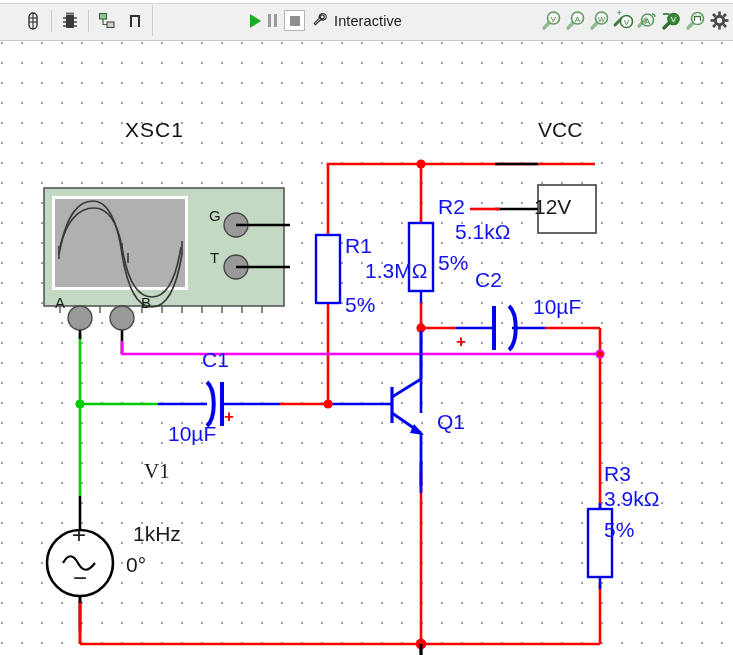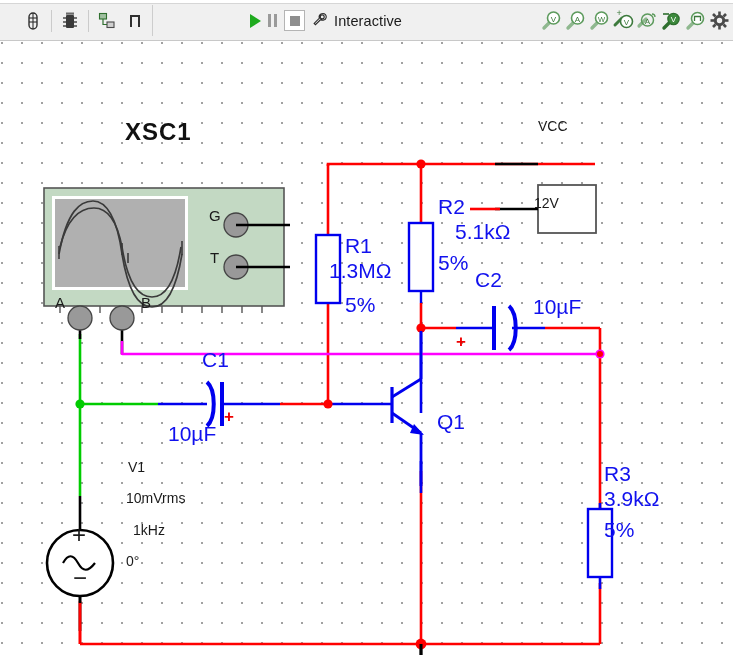--- a/index.html
+++ b/index.html
@@ -79,7 +79,7 @@
   .lbl { position: absolute; white-space: pre; line-height: 1.06; }
   .lbl-blue { color: #1111ee; font-size: 21px; }
   .lbl-black { color: #1a1a1a; font-size: 14px; }
-  .lbl-title { color: #111111; font-size: 24px; font-weight: bold; letter-spacing: 1px; text-align: right; }
+  .lbl-title { color: #111111; font-size: 21px; font-weight: normal; letter-spacing: 1px; text-align: right; }
   .lbl-term { color: #1a1a1a; font-size: 15px; }
   .lbl-plus { color: #ee0000; font-size: 17px; font-weight: bold; }
 </style>

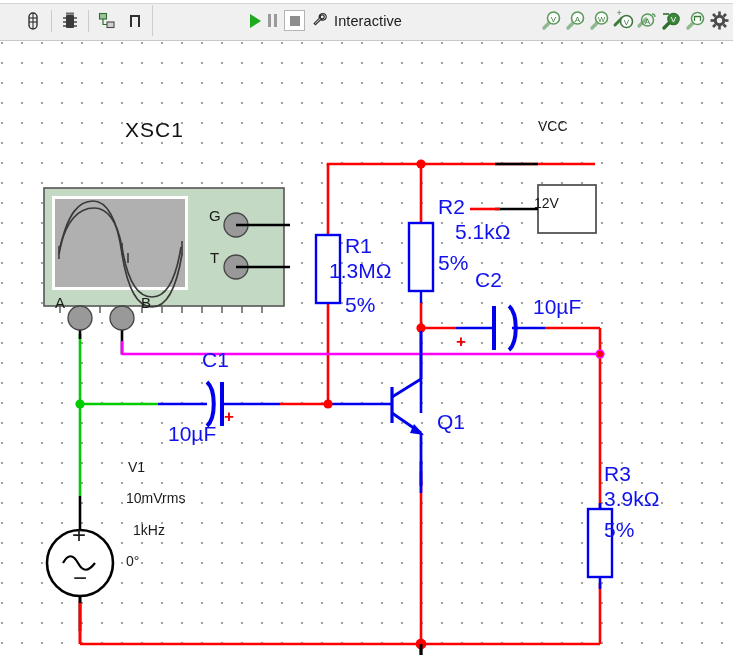--- a/index.html
+++ b/index.html
@@ -78,7 +78,7 @@
   
   .lbl { position: absolute; white-space: pre; line-height: 1.06; }
   .lbl-blue { color: #1111ee; font-size: 21px; }
-  .lbl-black { color: #1a1a1a; font-size: 14px; }
+  .lbl-black { color: #1a1a1a; font-size: 21px; }
   .lbl-title { color: #111111; font-size: 21px; font-weight: normal; letter-spacing: 1px; text-align: right; }
   .lbl-term { color: #1a1a1a; font-size: 15px; }
   .lbl-plus { color: #ee0000; font-size: 17px; font-weight: bold; }

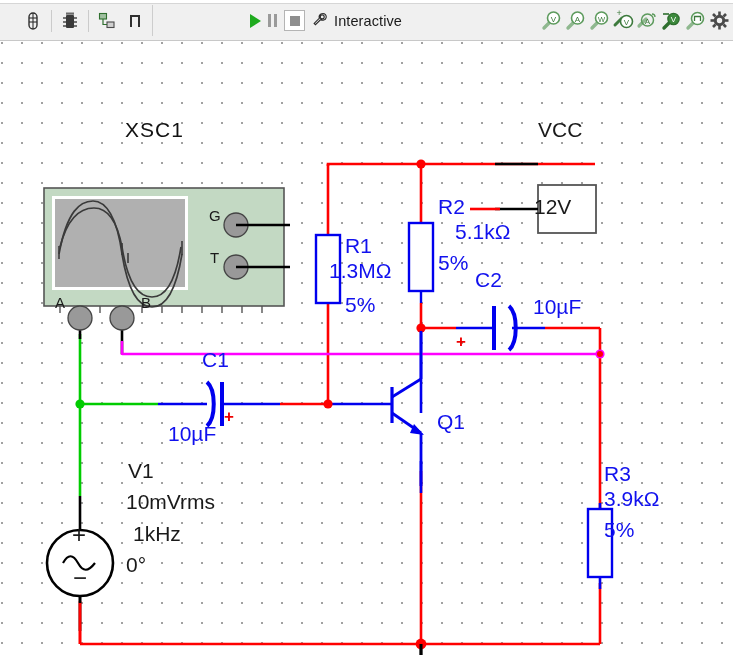--- a/index.html
+++ b/index.html
@@ -392,7 +392,7 @@
     <div class="lbl lbl-black" style="left:534px; top:155px;">12V</div>
 
     <div class="lbl lbl-blue" style="left:345px; top:194px;">R1</div>
-    <div class="lbl lbl-blue" style="left:329px; top:219px;">1.3MΩ</div>
+    <div class="lbl lbl-blue" style="left:365px; top:219px;">1.3MΩ</div>
     <div class="lbl lbl-blue" style="left:345px; top:253px;">5%</div>
 
     <div class="lbl lbl-blue" style="left:438px; top:155px;">R2</div>

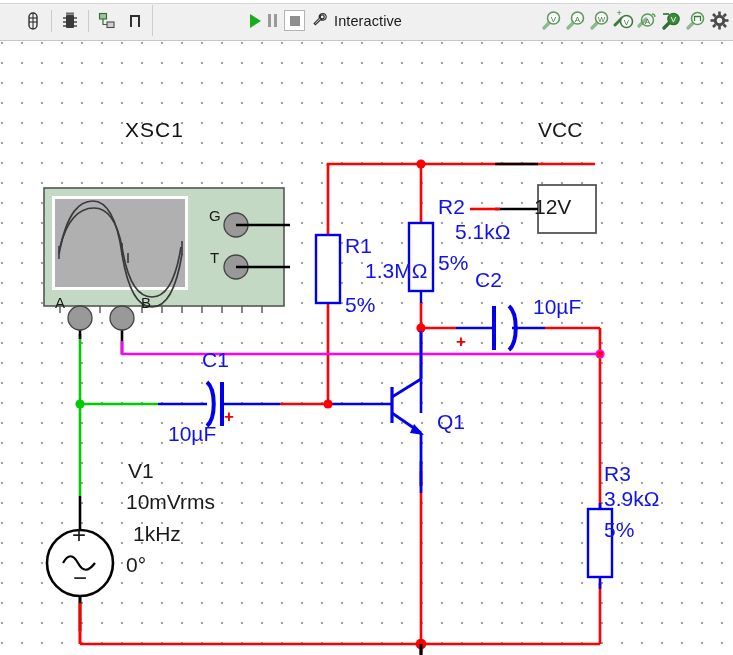--- a/index.html
+++ b/index.html
@@ -413,7 +413,7 @@
 
     <div class="lbl lbl-blue" style="left:437px; top:333px;margin-top:37px;">Q1</div>
 
-    <div class="lbl lbl-black" style="left:128px; top:419px;">V1</div>
+    <div class="lbl lbl-black" style="left:144px; top:419px;font-family:Liberation Serif, serif;">V1</div>
     <div class="lbl lbl-black" style="left:126px; top:450px;">10mVrms</div>
     <div class="lbl lbl-black" style="left:126px; top:482px;margin-left:7px;">1kHz</div>
     <div class="lbl lbl-black" style="left:126px; top:513px;">0°</div>

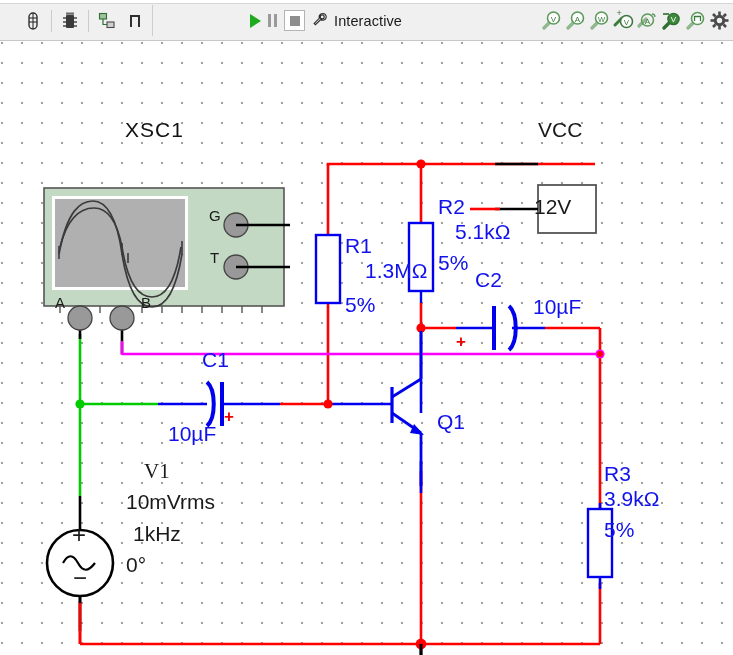--- a/index.html
+++ b/index.html
@@ -414,7 +414,6 @@
     <div class="lbl lbl-blue" style="left:437px; top:333px;margin-top:37px;">Q1</div>
 
     <div class="lbl lbl-black" style="left:144px; top:419px;font-family:Liberation Serif, serif;">V1</div>
-    <div class="lbl lbl-black" style="left:126px; top:450px;">10mVrms</div>
     <div class="lbl lbl-black" style="left:126px; top:482px;margin-left:7px;">1kHz</div>
     <div class="lbl lbl-black" style="left:126px; top:513px;">0°</div>
 

